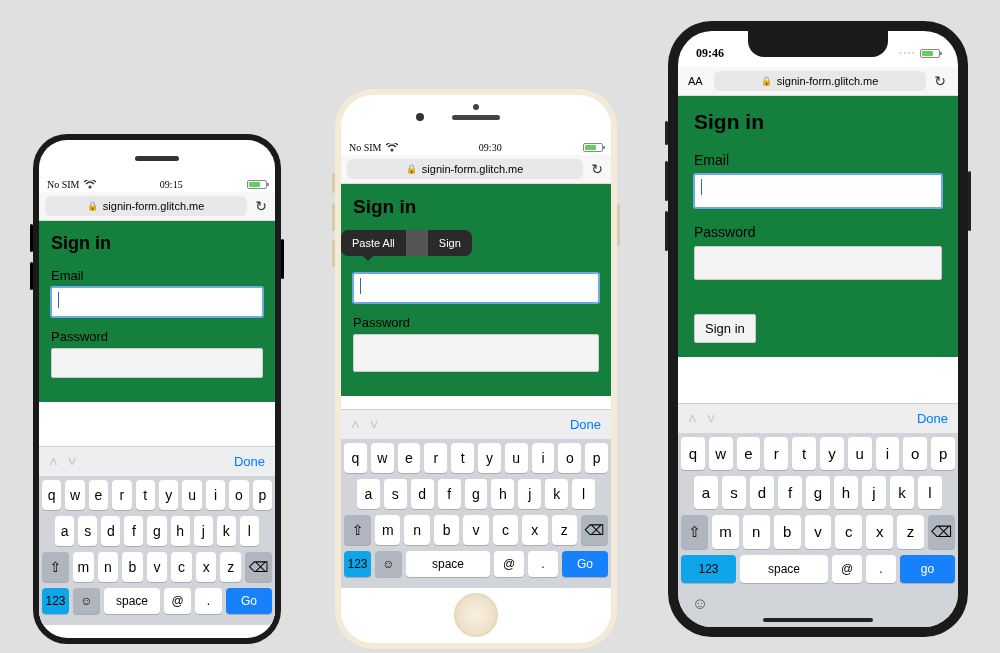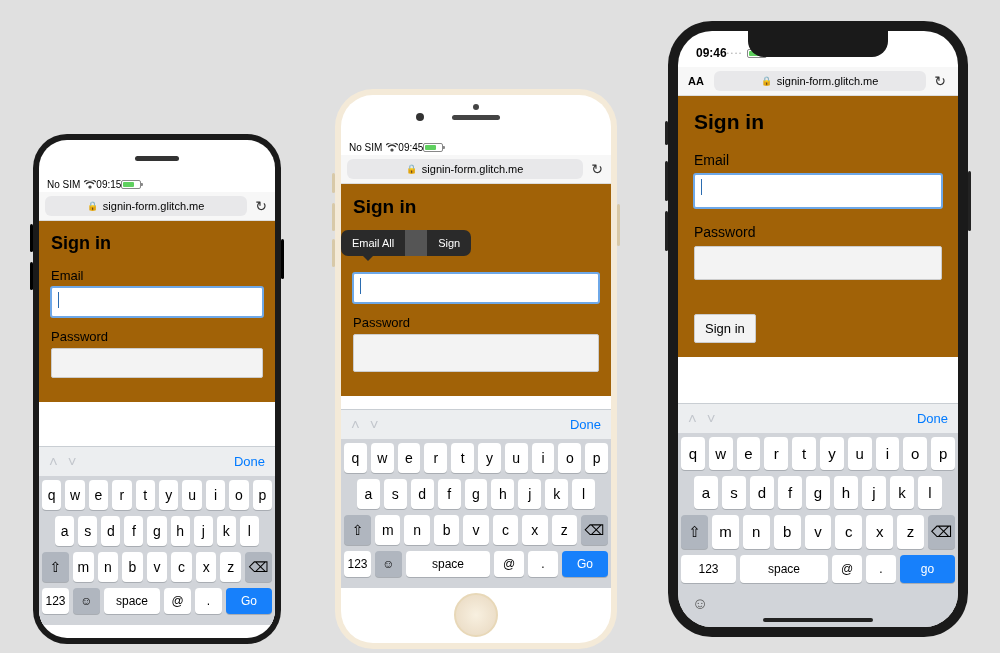--- a/index.html
+++ b/index.html
@@ -46,7 +46,7 @@
 .p3 .content { position: absolute; top: 0; left: 0; right: 0; bottom: 0; }
 
 
-.status { display: flex; align-items: center; padding: 3px 8px 0; font-size: 10px; height: 18px; color: #000; }
+.status { display: flex; align-items: center; justify-content: space-between; padding: 3px 8px 0; font-size: 10px; height: 18px; color: #000; font-family: Liberation Serif, serif; }
 .status .left, .status .right { display: flex; align-items: center; gap: 4px; }
 .p3 .status { padding: 8px 18px 0; height: 36px; font-size: 12px; font-weight: 600; }
 .wifi { width: 12px; height: 9px; }

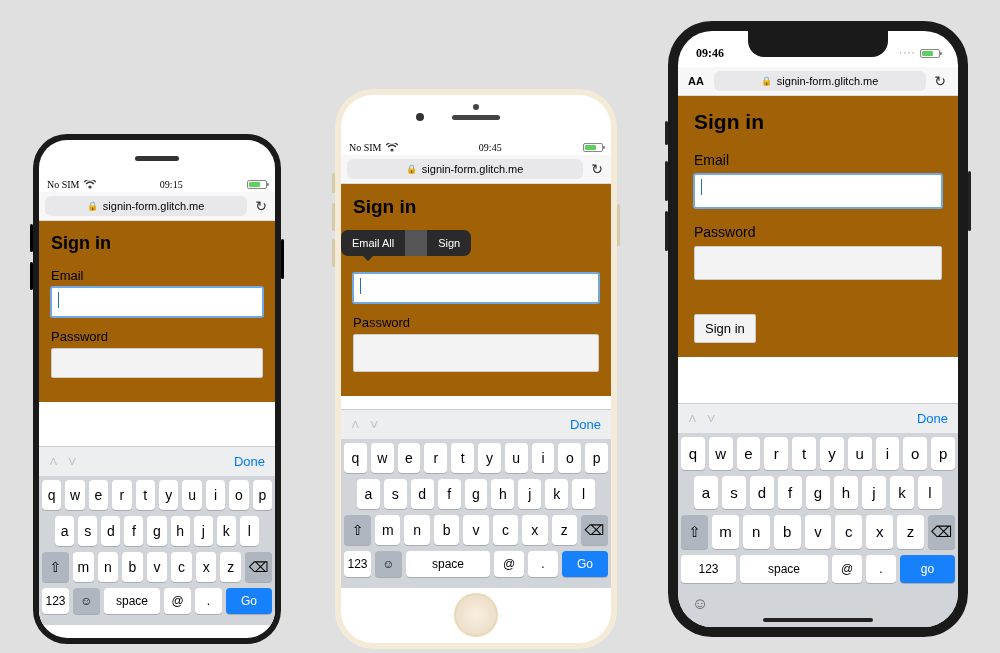--- a/index.html
+++ b/index.html
@@ -60,7 +60,7 @@
 .url-pill { flex: 1; background: #e8e8ea; border-radius: 6px; padding: 4px 8px; font-size: 11px; display: flex; align-items: center; justify-content: center; gap: 4px; color: #000; }
 .reload { width: 16px; text-align: center; color: #333; font-size: 14px; }
 .p3 .urlbar { padding: 4px 10px; }
-.p3 .aa { font-size: 11px; font-weight: 700; width: 20px; }
+.p3 .aa { font-size: 11px; font-weight: 400; width: 20px; }
 .lock { font-size: 9px; }
 
 

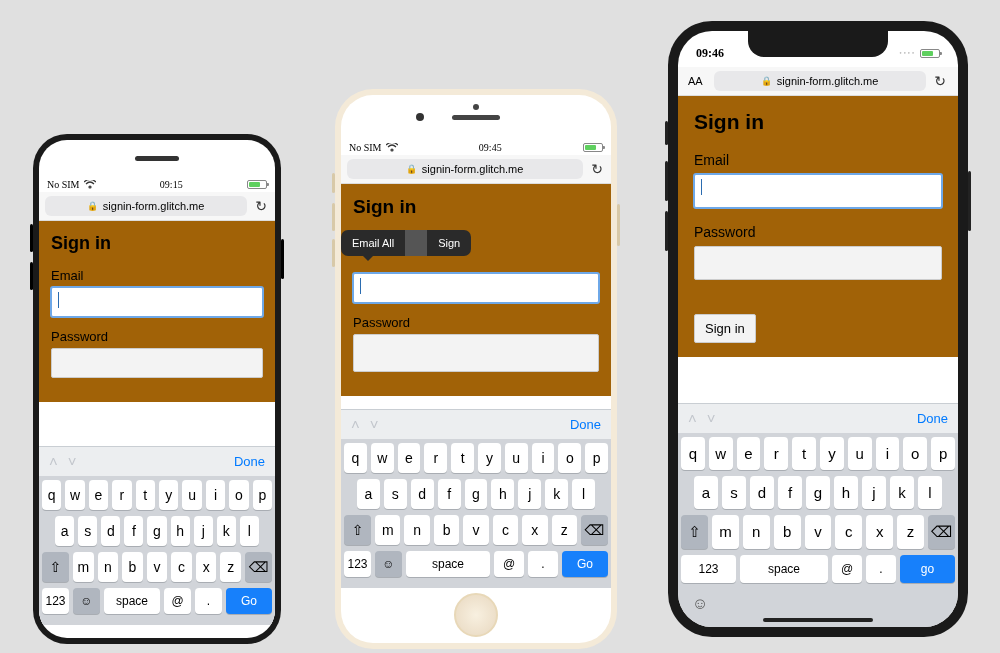--- a/index.html
+++ b/index.html
@@ -64,7 +64,7 @@
 .lock { font-size: 9px; }
 
 
-.page { padding: 12px 12px; background: #a16207; }
+.page { padding: 12px 12px; background: #15803d; }
 .page h1 { font-size: 18px; font-weight: 700; margin-bottom: 14px; }
 .page label { display: block; font-size: 13px; margin-bottom: 4px; }
 .page .input { width: 100%; height: 30px; background: #f3f3f3; border: 1px solid #ccc; border-radius: 2px; margin-bottom: 12px; padding: 4px 6px; font-size: 12px; position: relative; }

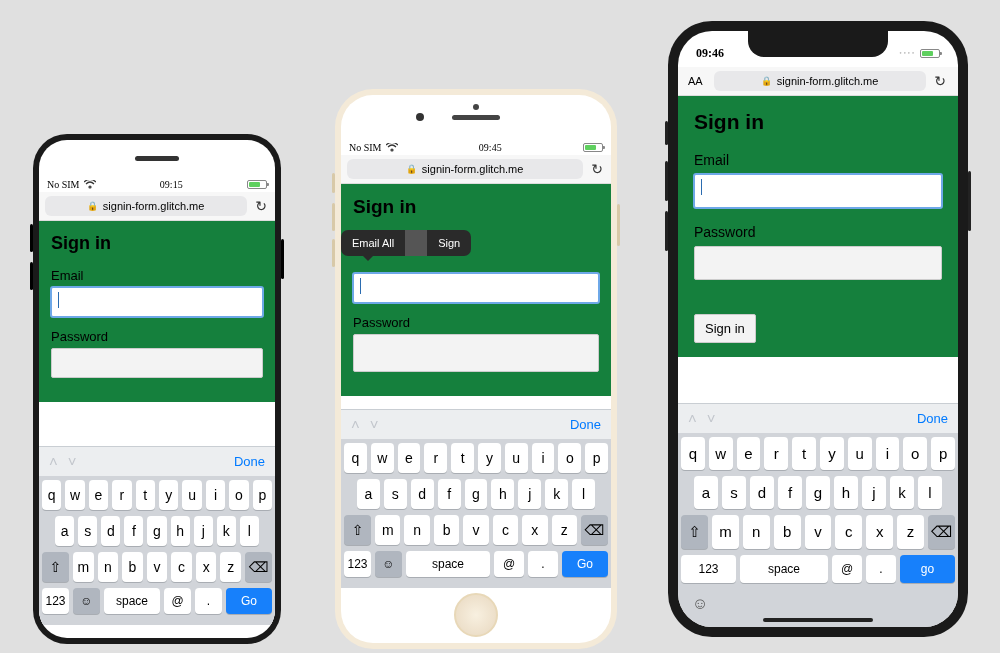--- a/index.html
+++ b/index.html
@@ -225,7 +225,7 @@
                 <path d="M6 8 A1 1 0 1 0 6 6 A1 1 0 0 0 6 8 M2 4 Q6 0 10 4 M0 2 Q6 -3 12 2" stroke="#333" stroke-width="1.2" fill="none"></path>
               </svg>
         </div>
-        <span>09:45</span>
+        <span>09:30</span>
         <div class="right">
               <span class="batt"></span>
             </div>

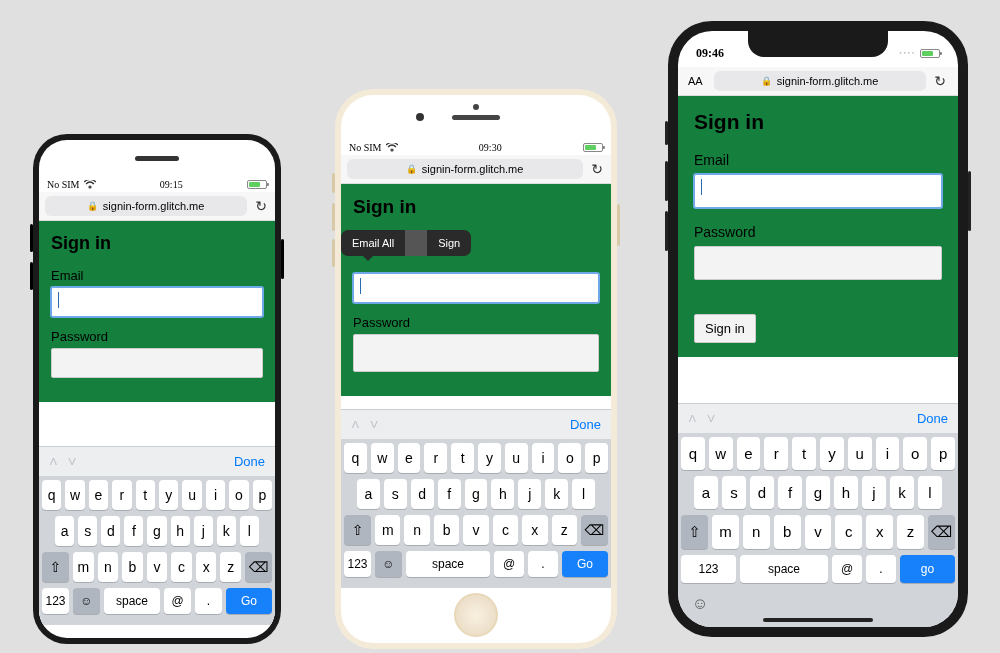--- a/index.html
+++ b/index.html
@@ -244,7 +244,7 @@
         <label>Password</label>
         <div class="input" style="height:38px"></div>
         <div class="ctx" style="top:46px;left:0">
-          <span>Email All</span>
+          <span>Paste All</span>
           <span class="div"></span>
           <span>Sign</span>
         </div>

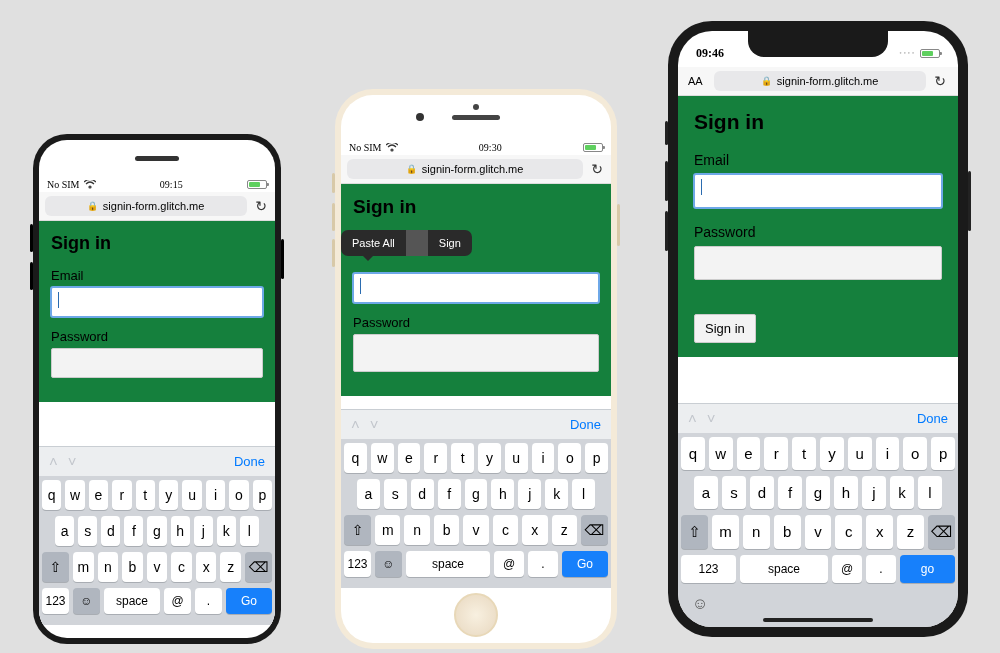--- a/index.html
+++ b/index.html
@@ -97,7 +97,7 @@
 .key.space { flex: 3; font-size: 12px; }
 .krow.r2 { padding: 0 13px; }
 .krow.r4 .key { padding: 6px 0; font-size: 12px; }
-.key.n123 { flex: 0 0 27px; font-size: 11px; background: #ffffff; }
+.key.n123 { flex: 0 0 27px; font-size: 11px; background: #0ea5e9; }
 .key.emoji { flex: 0 0 27px; background: #b0b6bf; }
 
 .p3 .kb { border-radius: 0; }

